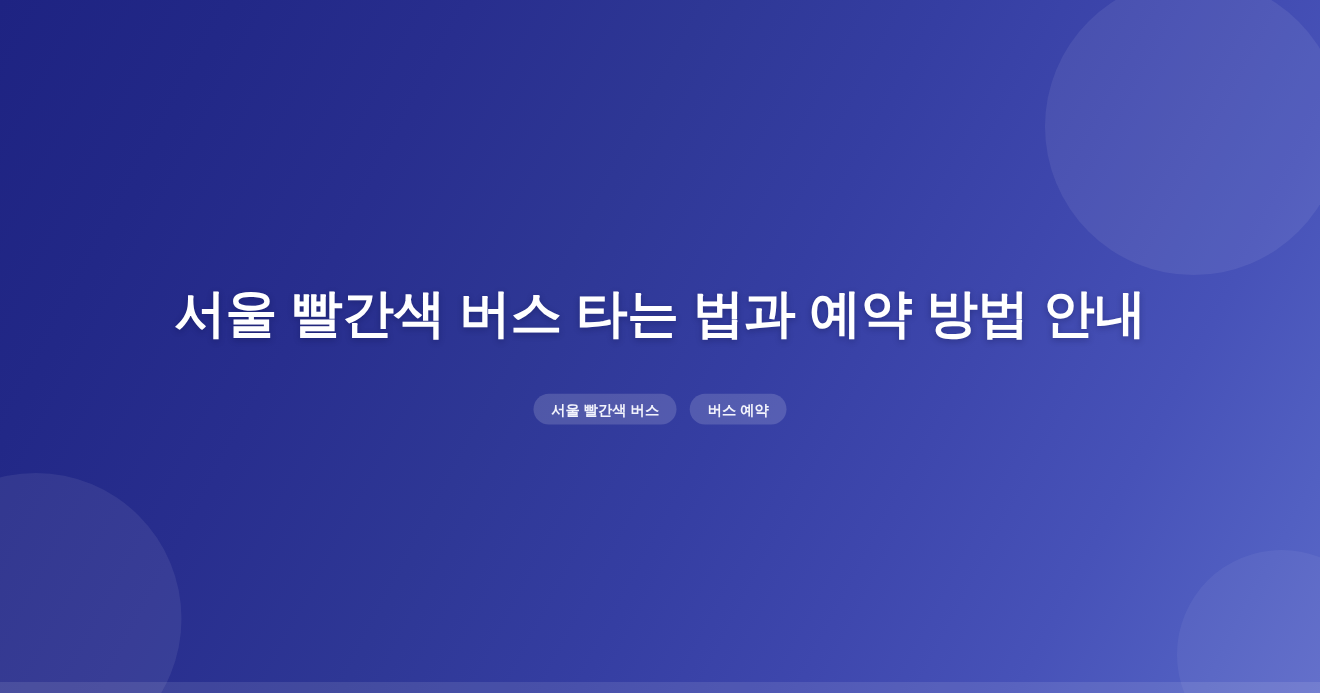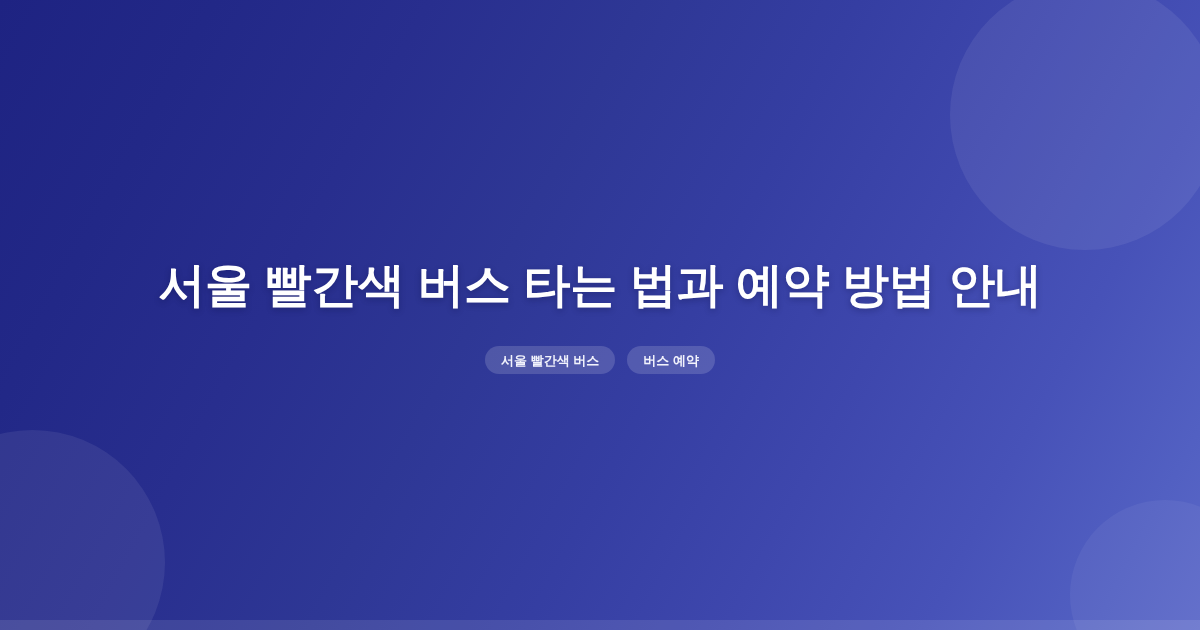--- a/index.html
+++ b/index.html
@@ -92,7 +92,7 @@
   }
 
   .headline {
-    margin: 0;
+    margin: 12px;
     color: #ffffff;
     font-size: 47px;
     font-weight: bold;

